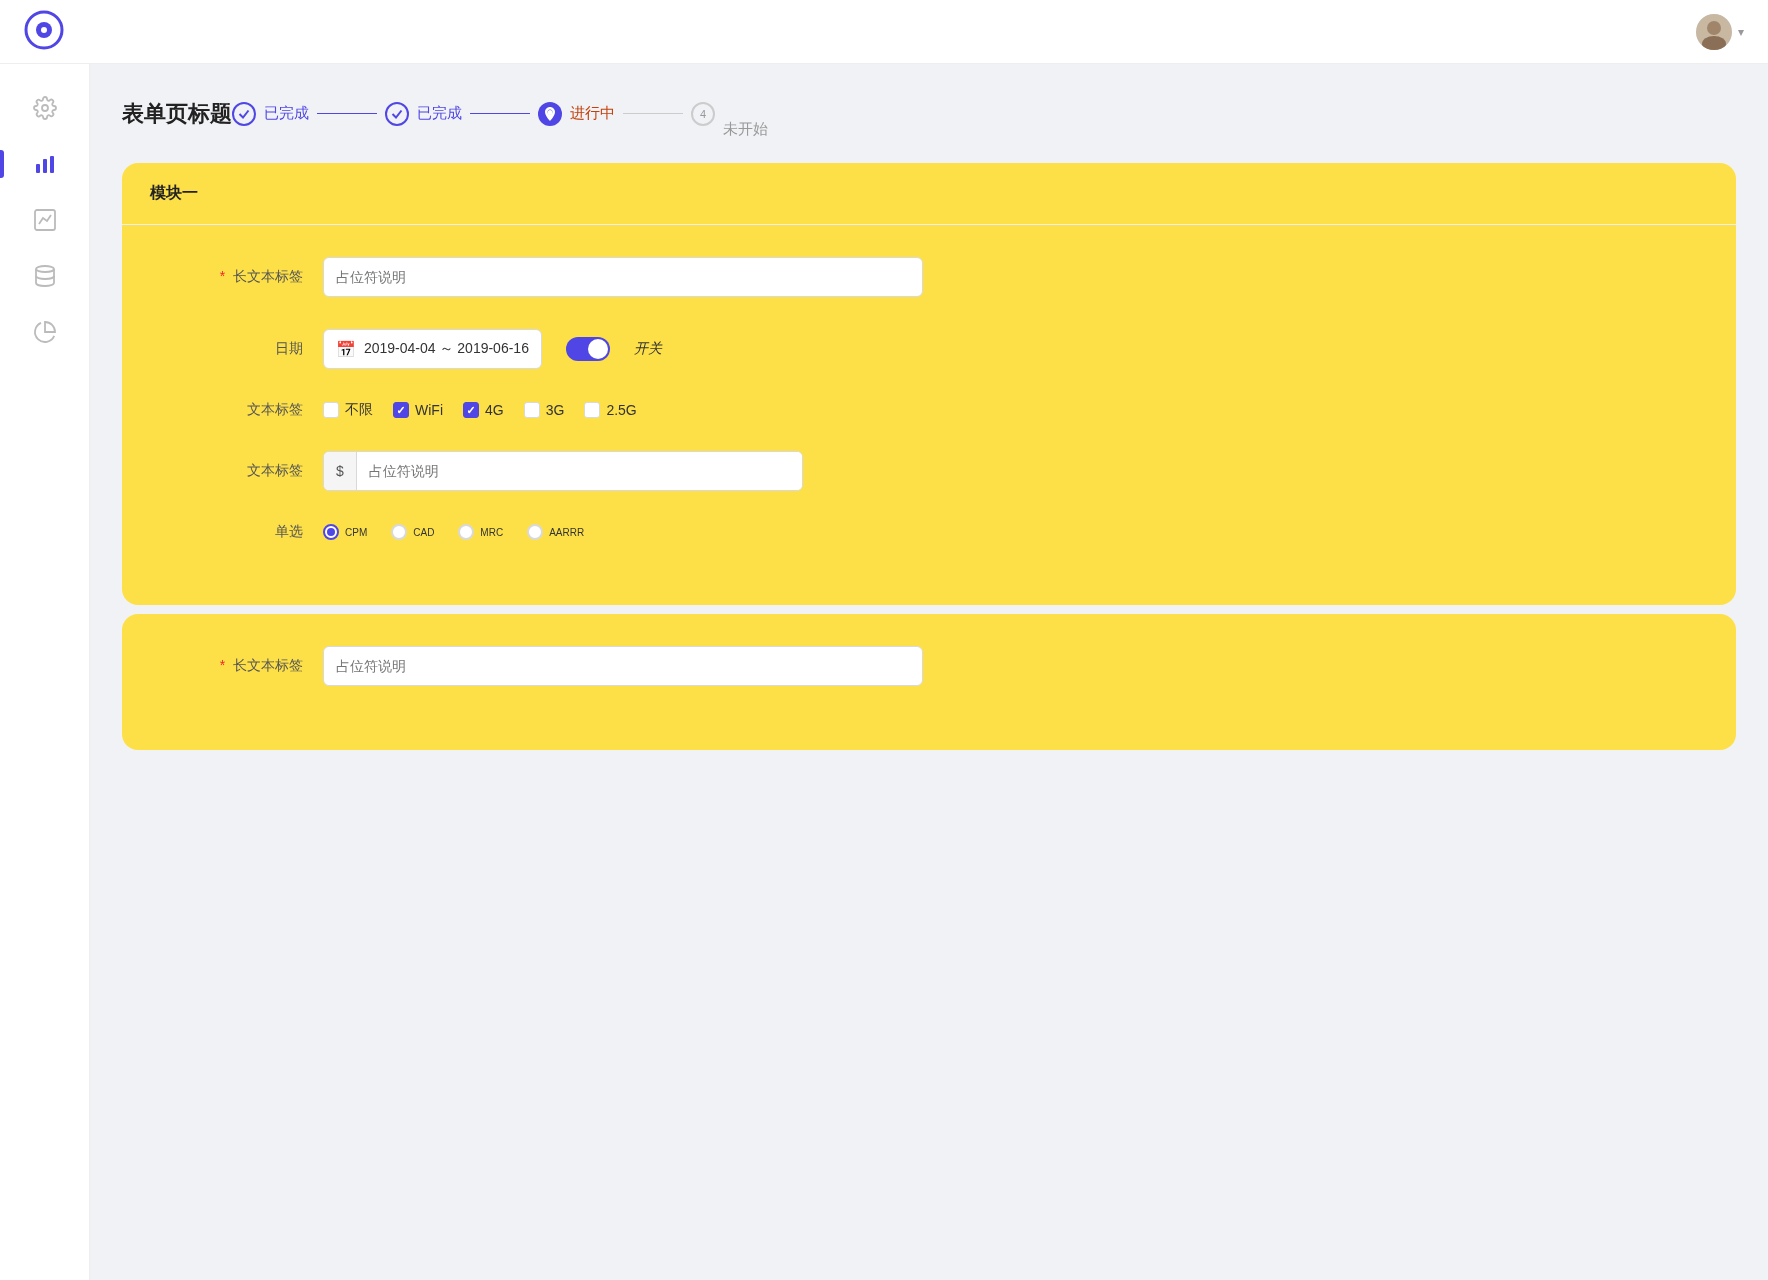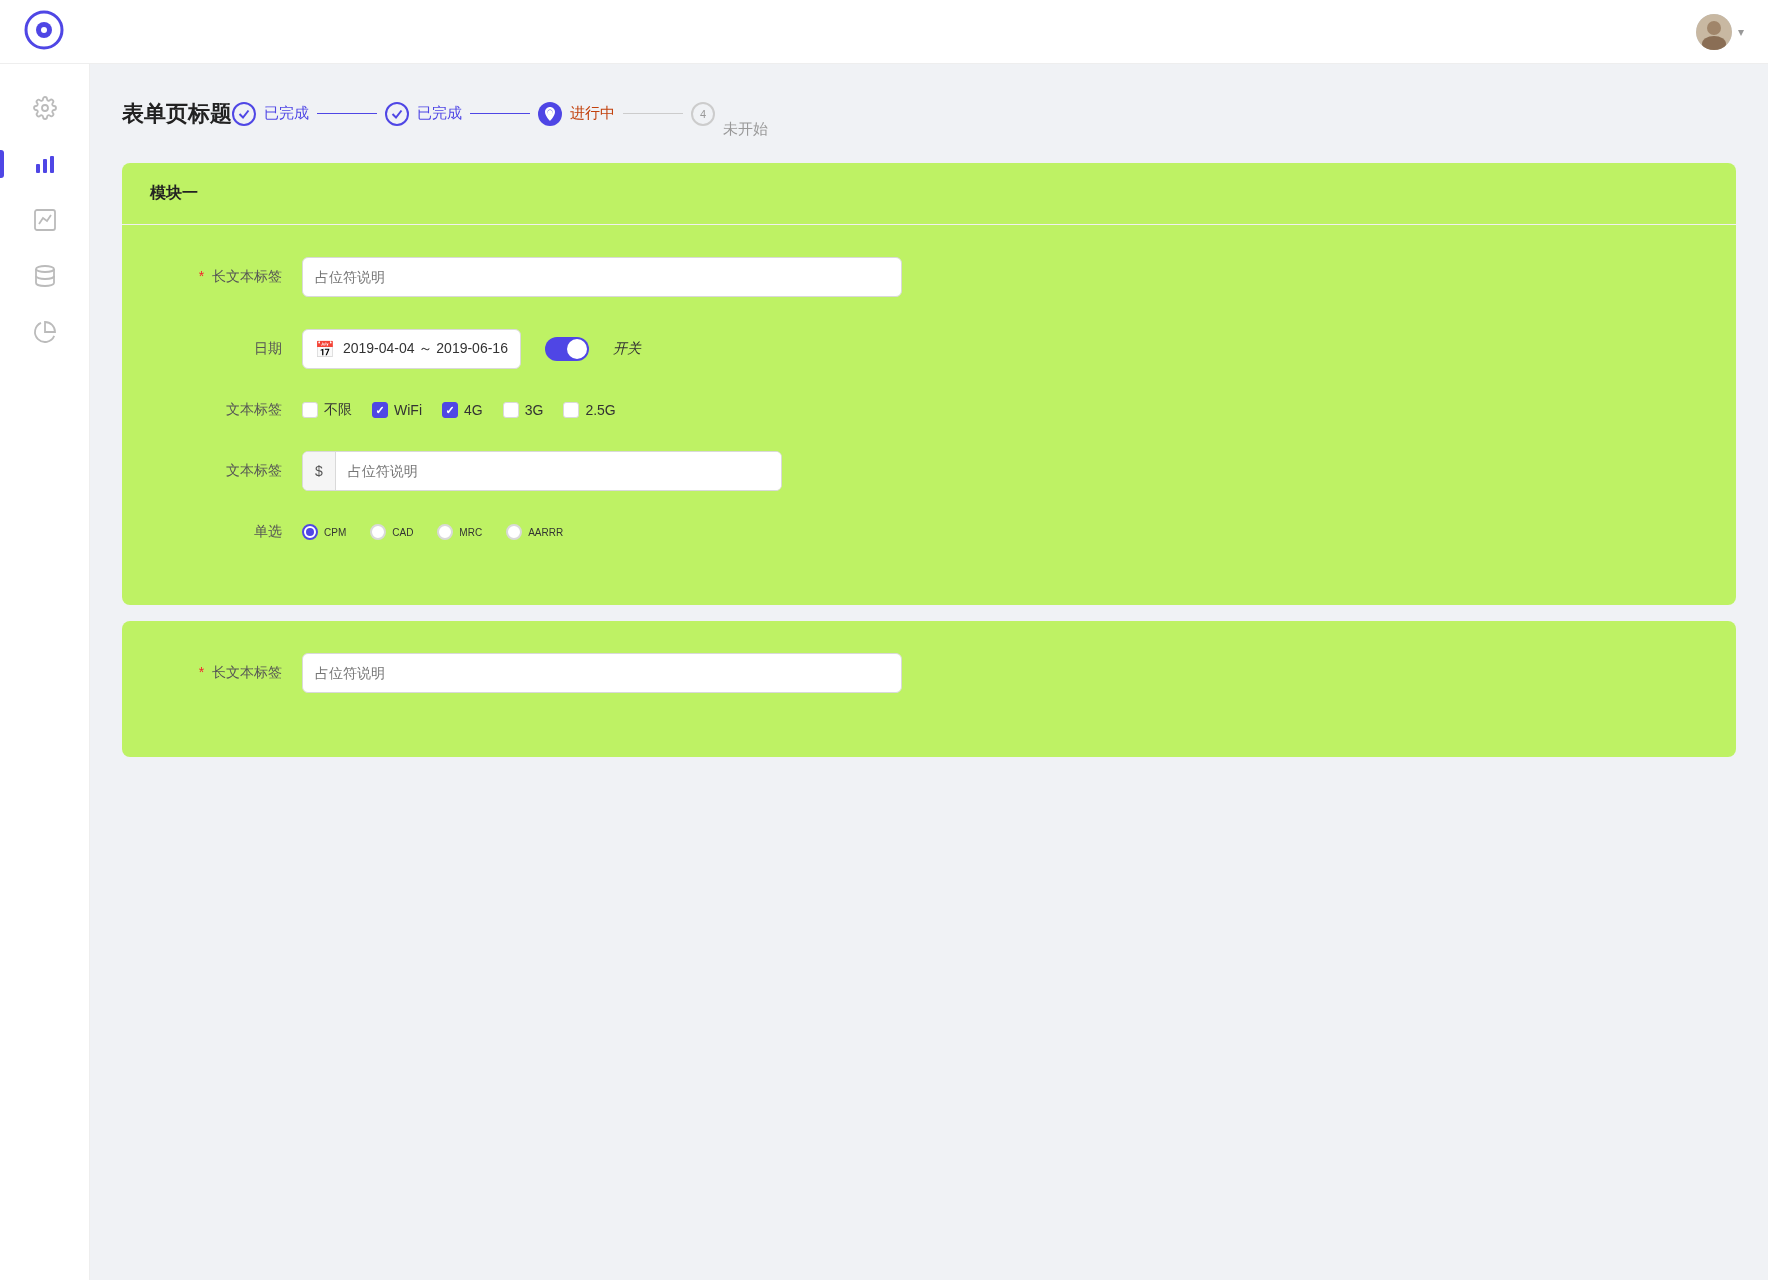--- a/index.html
+++ b/index.html
@@ -167,9 +167,9 @@
 
     
     .card {
-      background: #bef264;
-      border-radius: 8px;
-      margin-bottom: 16px;
+      background: #fde047;
+      border-radius: 16px;
+      margin-bottom: 9px;
       overflow: hidden;
     }
     .card-section-title {

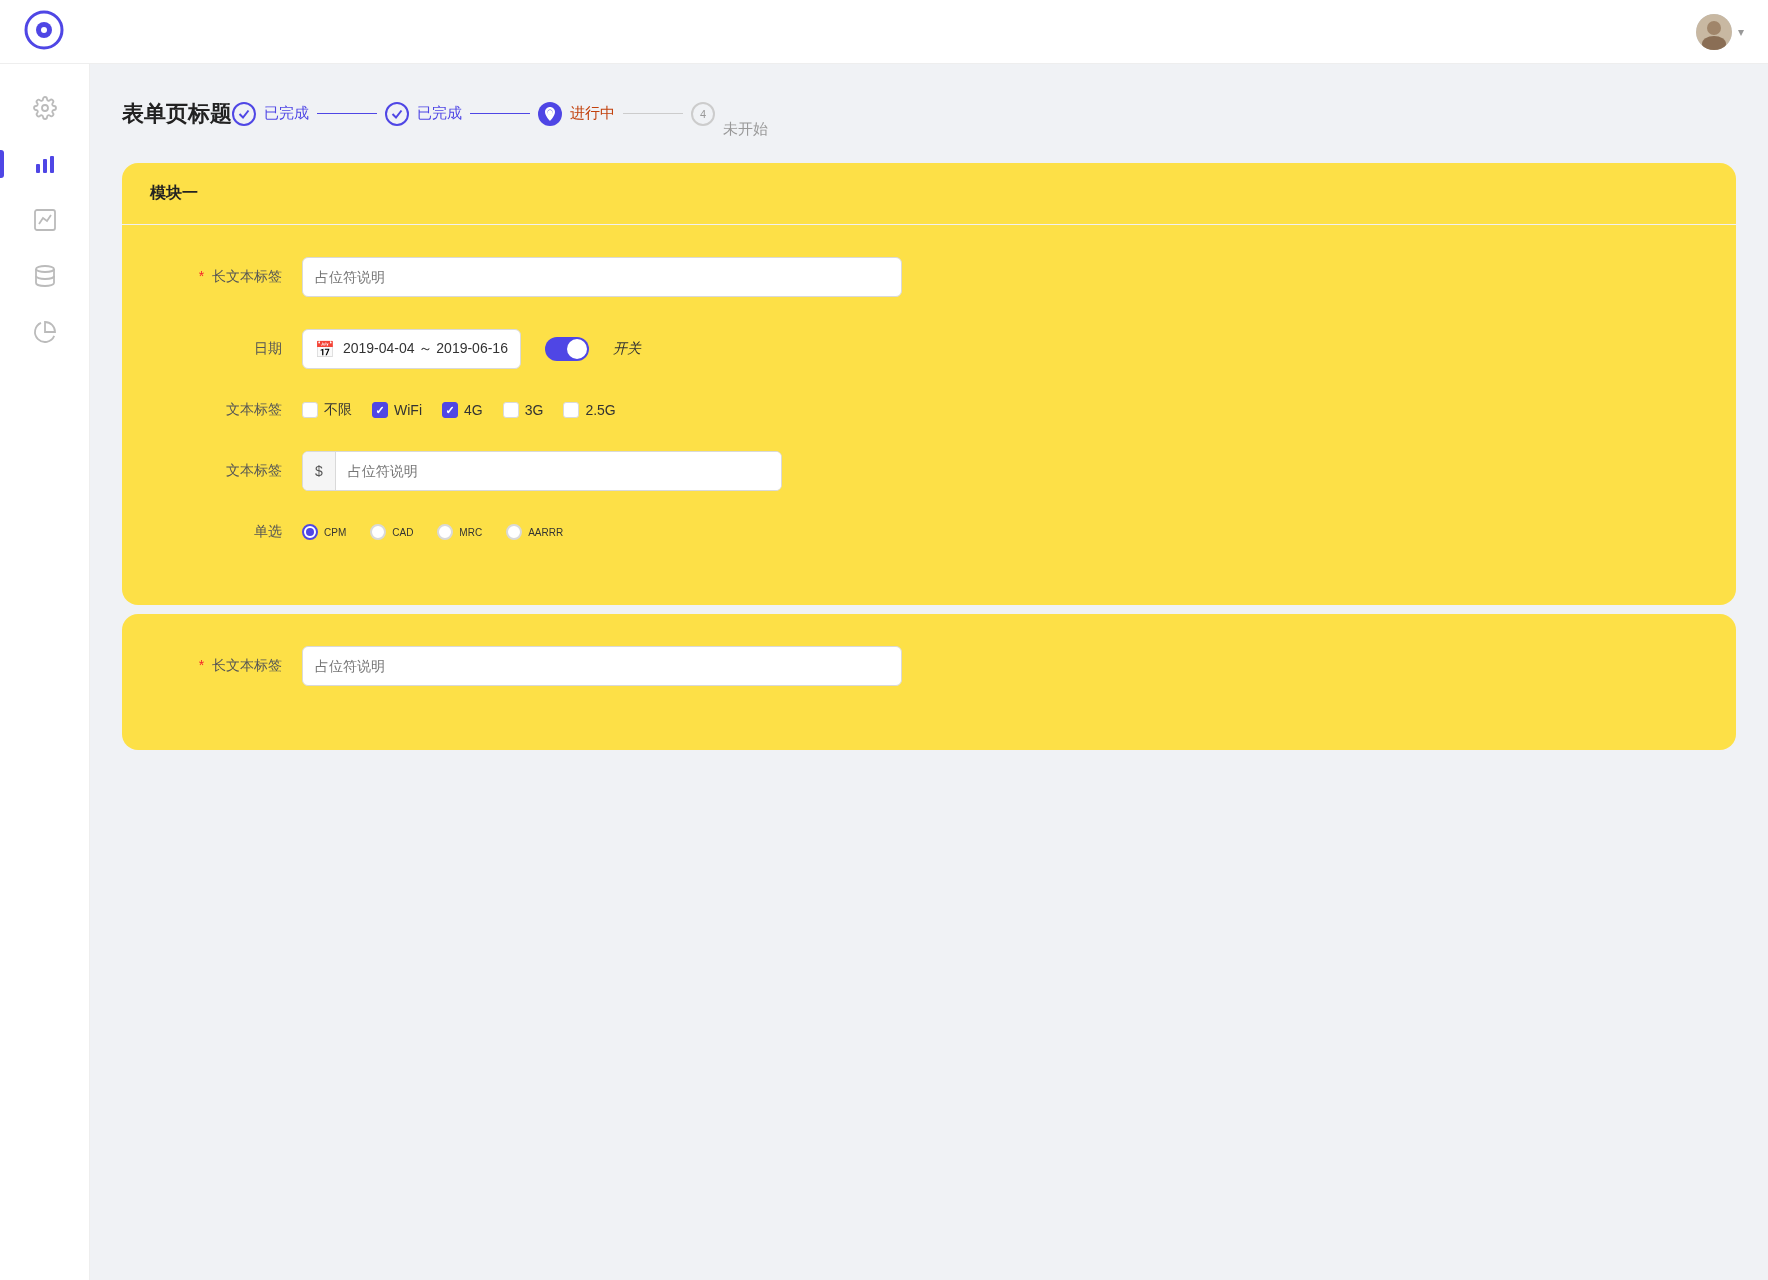--- a/index.html
+++ b/index.html
@@ -180,7 +180,7 @@
       border-bottom: 1px solid #f0f0f0;
     }
     .card-body {
-      padding: 32px 40px;
+      padding: 32px 61px;
     }
 
     

